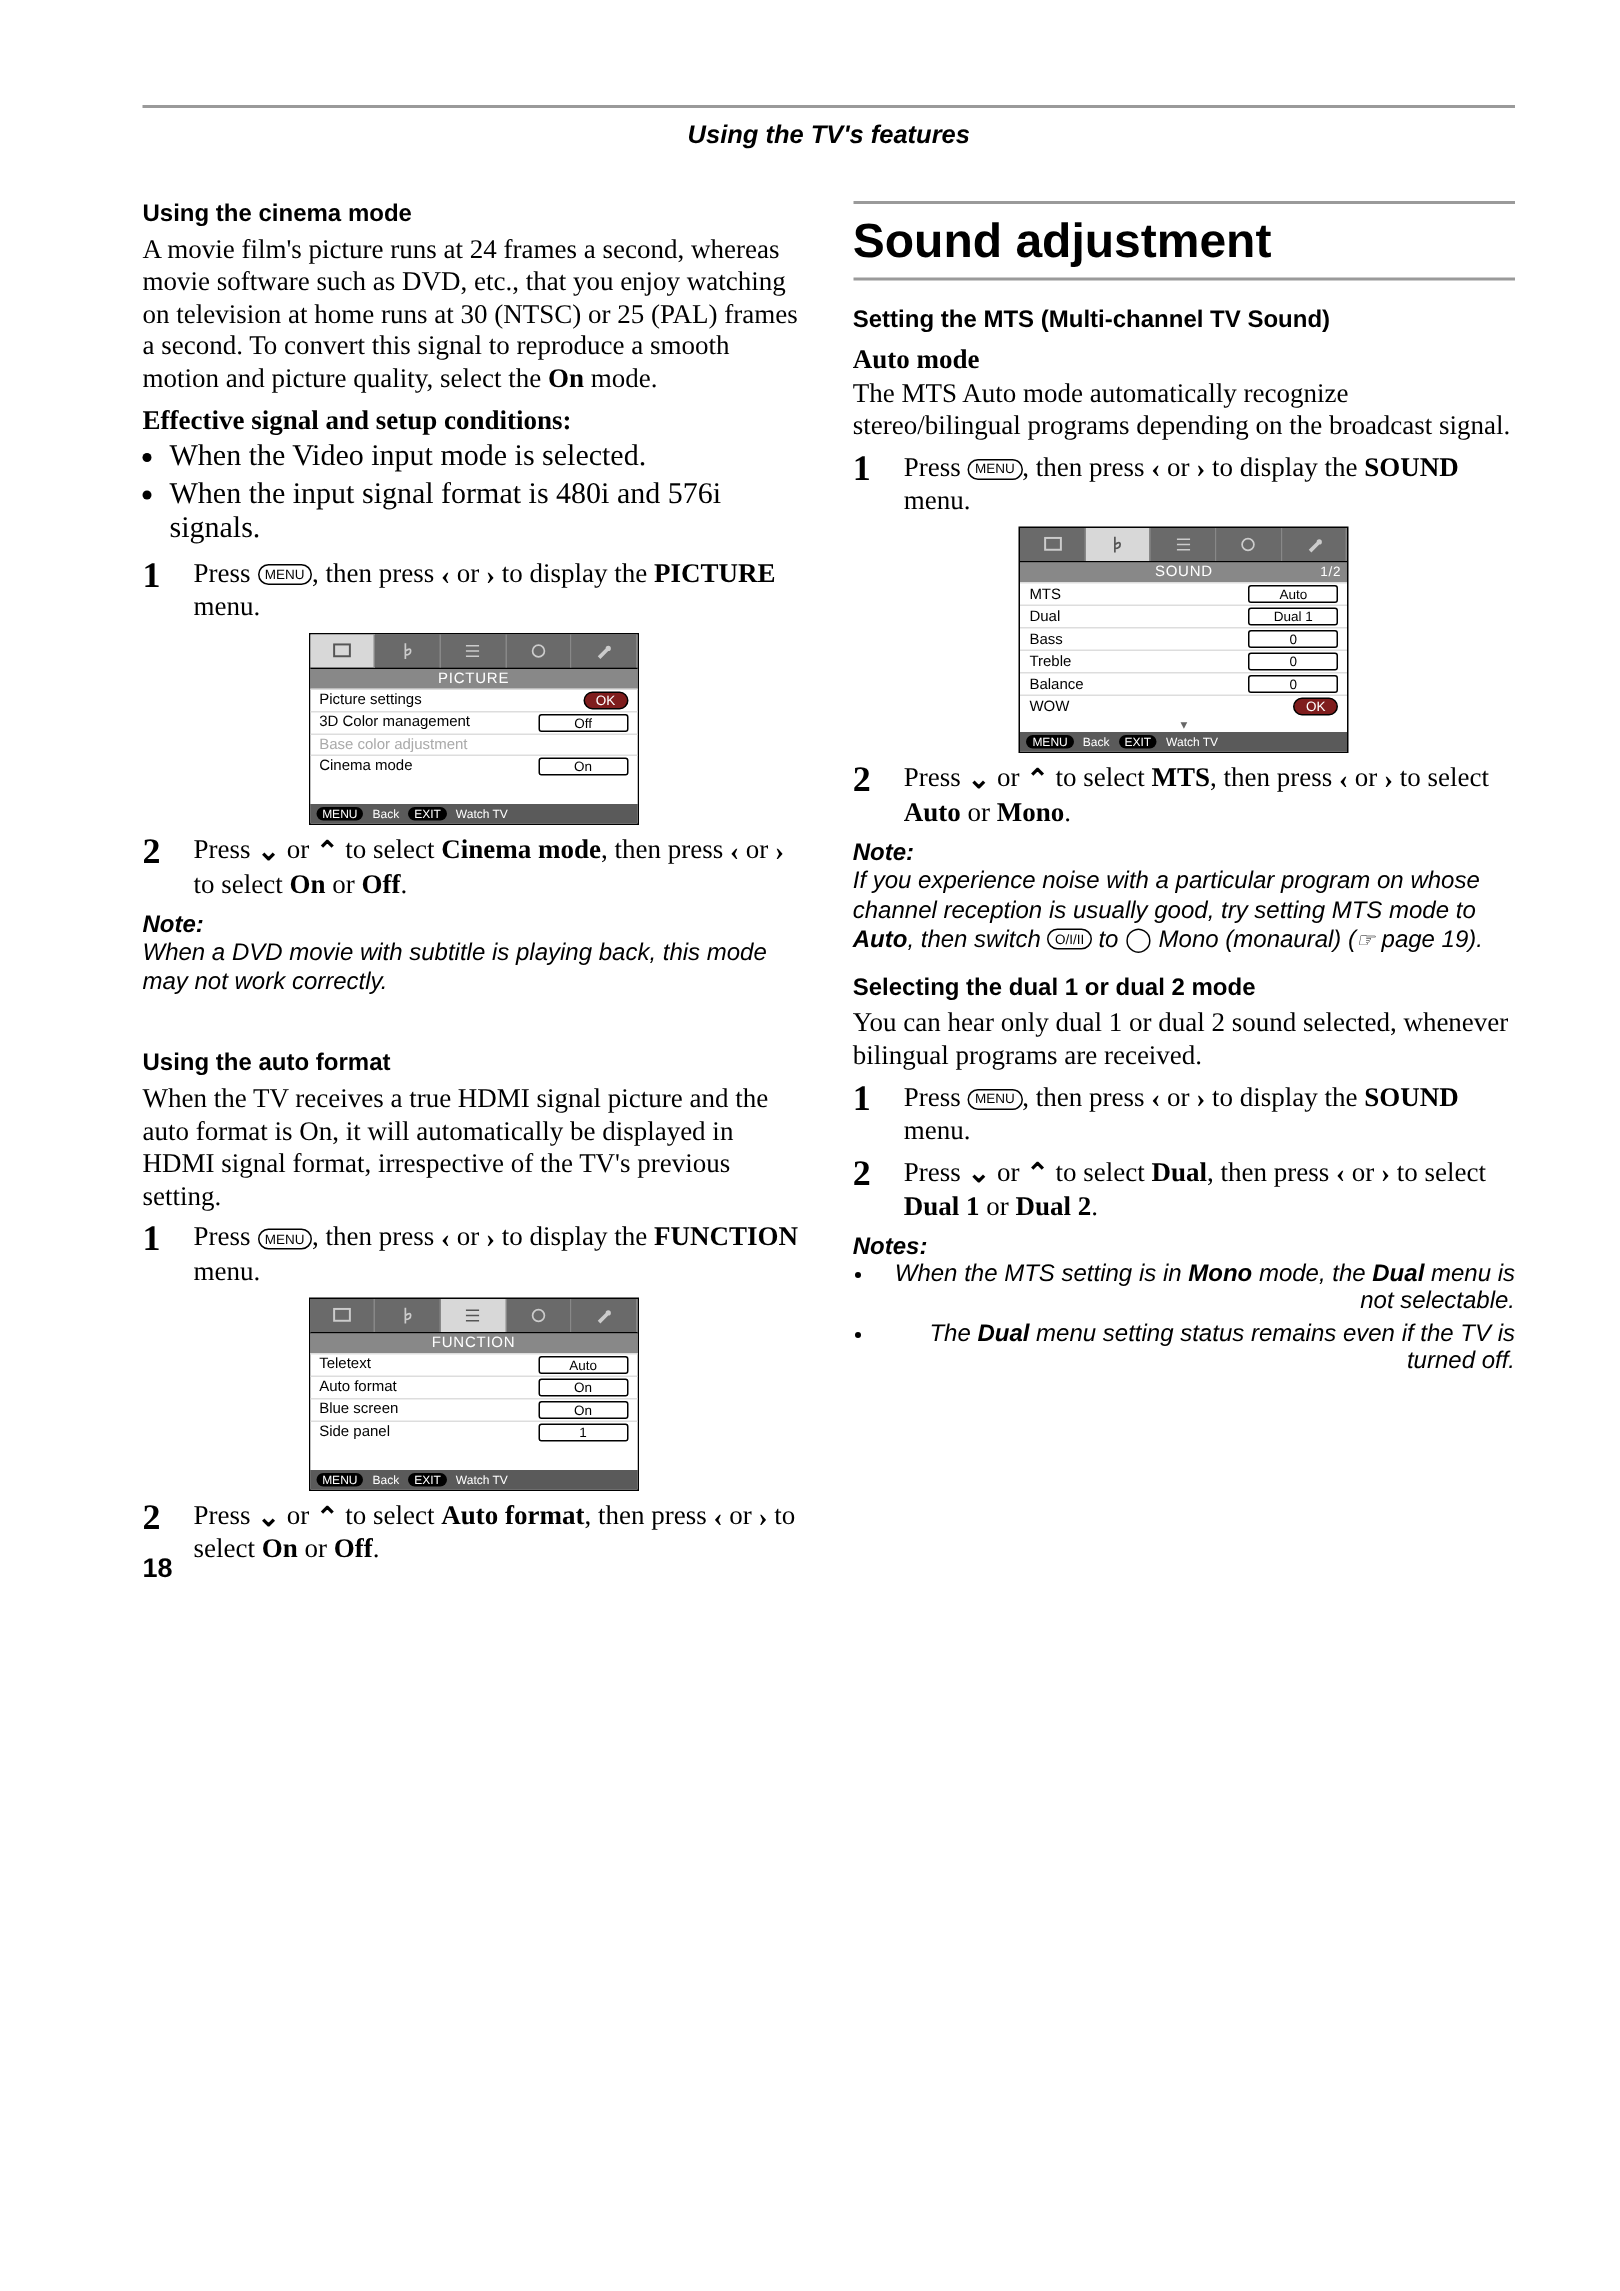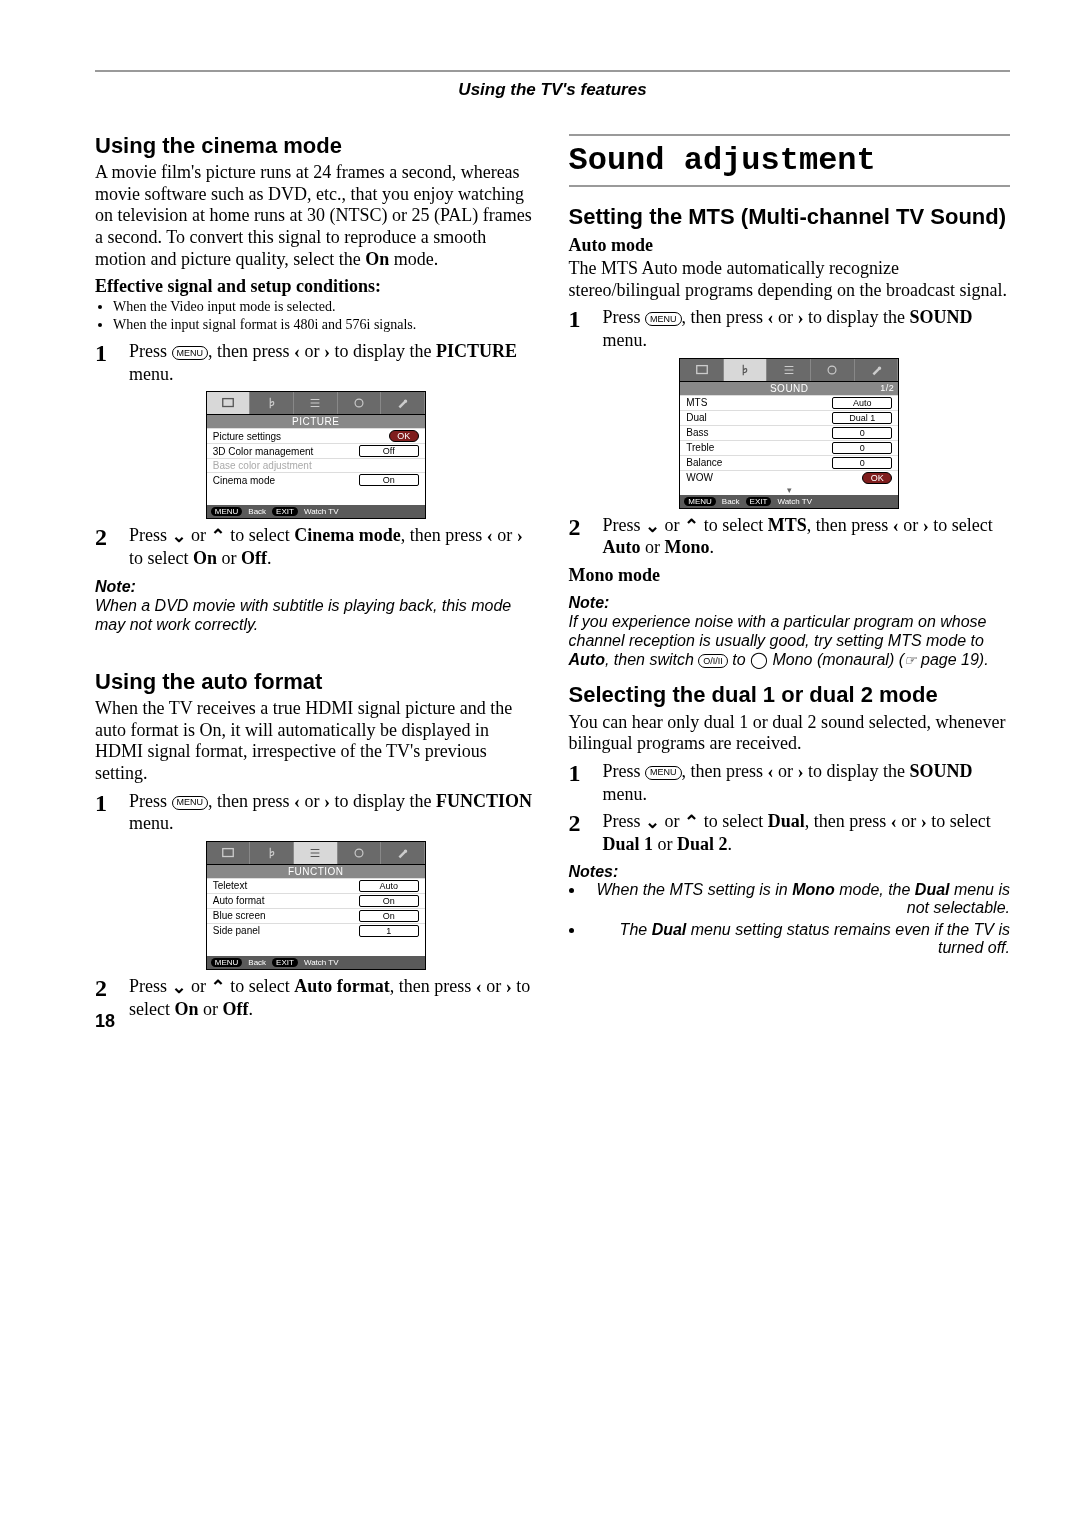--- a/index.html
+++ b/index.html
@@ -42,7 +42,7 @@
   .h2 {
     font-family: Arial, Helvetica, sans-serif;
     font-weight: 800;
-    font-size: 22px;
+    font-size: 16px;
     margin: 0 0 4px 0;
     line-height: 1.1;
   }

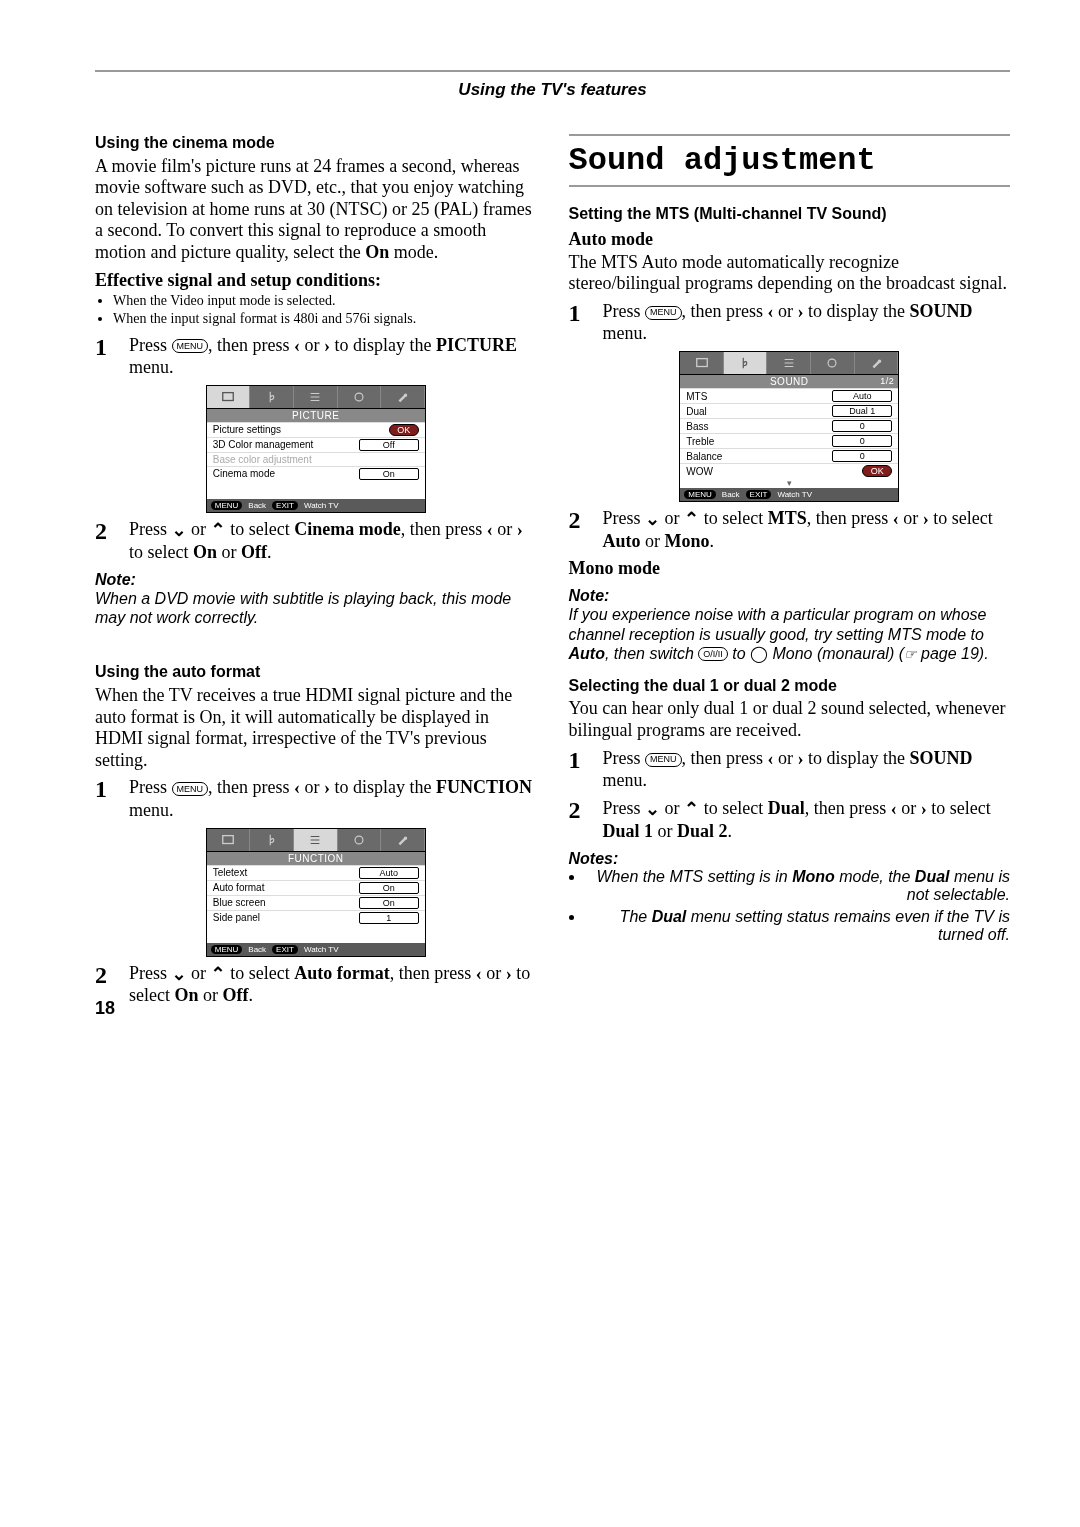--- a/index.html
+++ b/index.html
@@ -31,7 +31,7 @@
   .cols { display: flex; gap: 32px; }
   .col { flex: 1 1 0; }
   .h1 {
-    font-family: Liberation Mono, monospace;
+    font-family: Liberation Sans, sans-serif;
     font-weight: 800;
     font-size: 32px;
     border-bottom: 2px solid #9a9a9a;

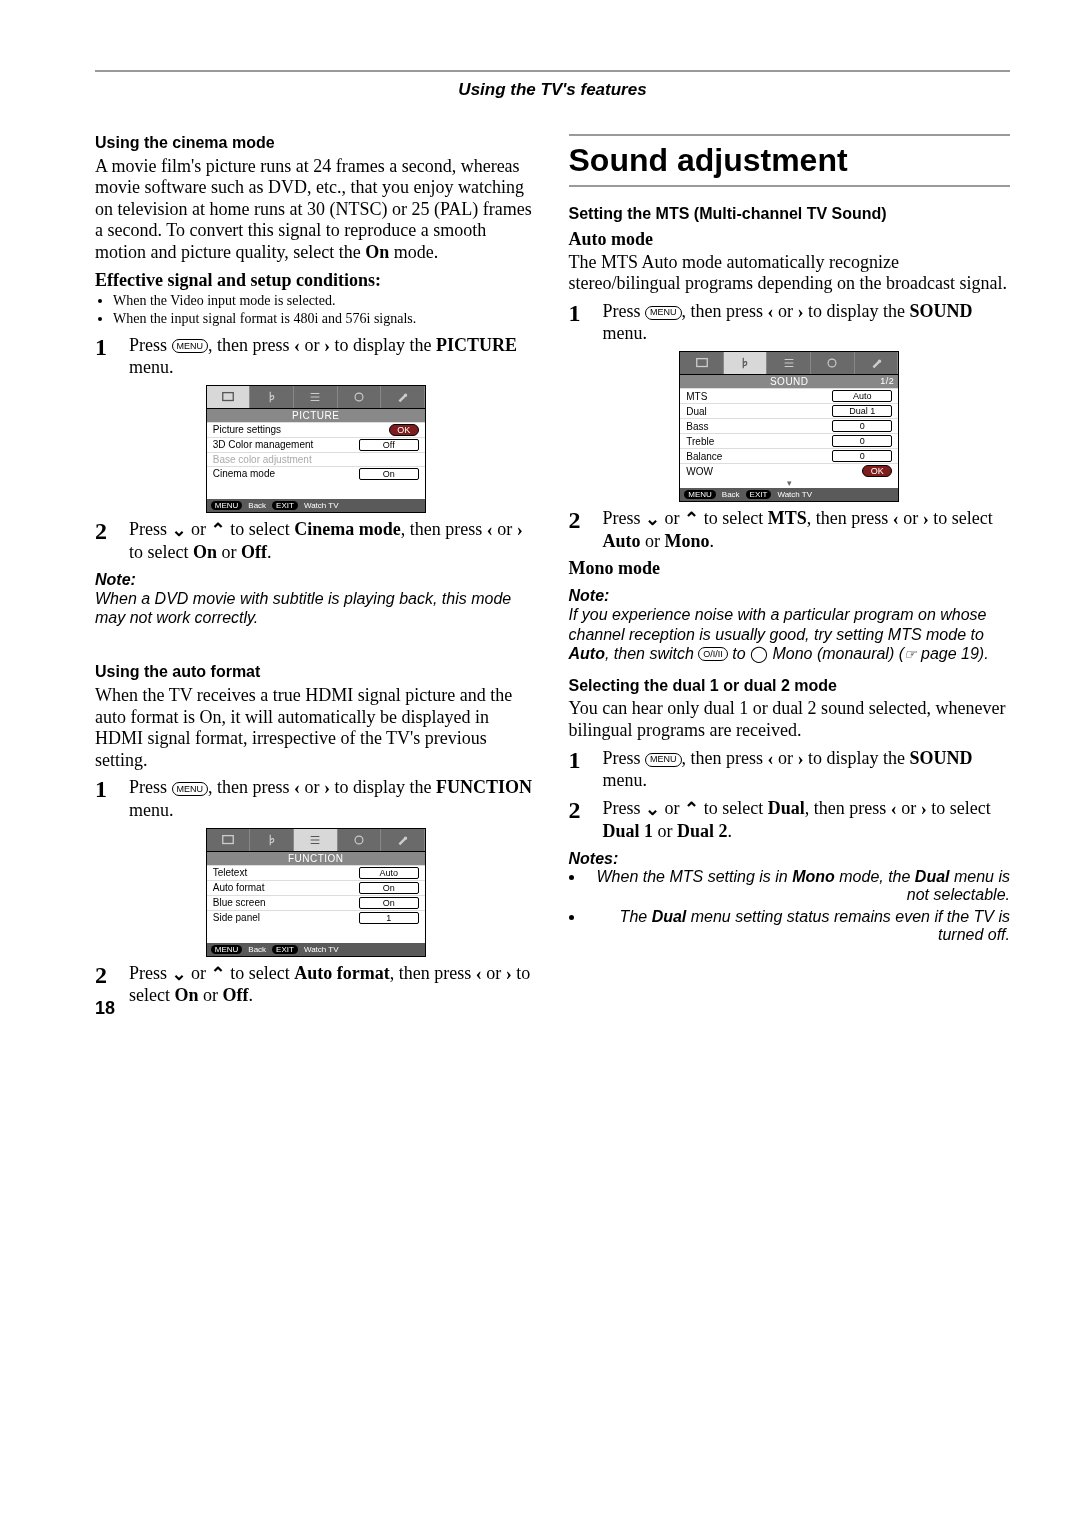--- a/index.html
+++ b/index.html
@@ -53,7 +53,7 @@
     margin: 6px 0 2px 0;
   }
   p.body { font-size: 18px; margin: 2px 0 6px 0; line-height: 1.2; }
-  ul.bul { margin: 2px 0 8px 18px; padding: 0; font-size: 14px; }
+  ul.bul { margin: 2px 0 8px 18px; padding: 0; font-size: 20px; }
   ul.bul li { margin-bottom: 2px; }
 
   .step { display: flex; gap: 10px; margin: 6px 0; }

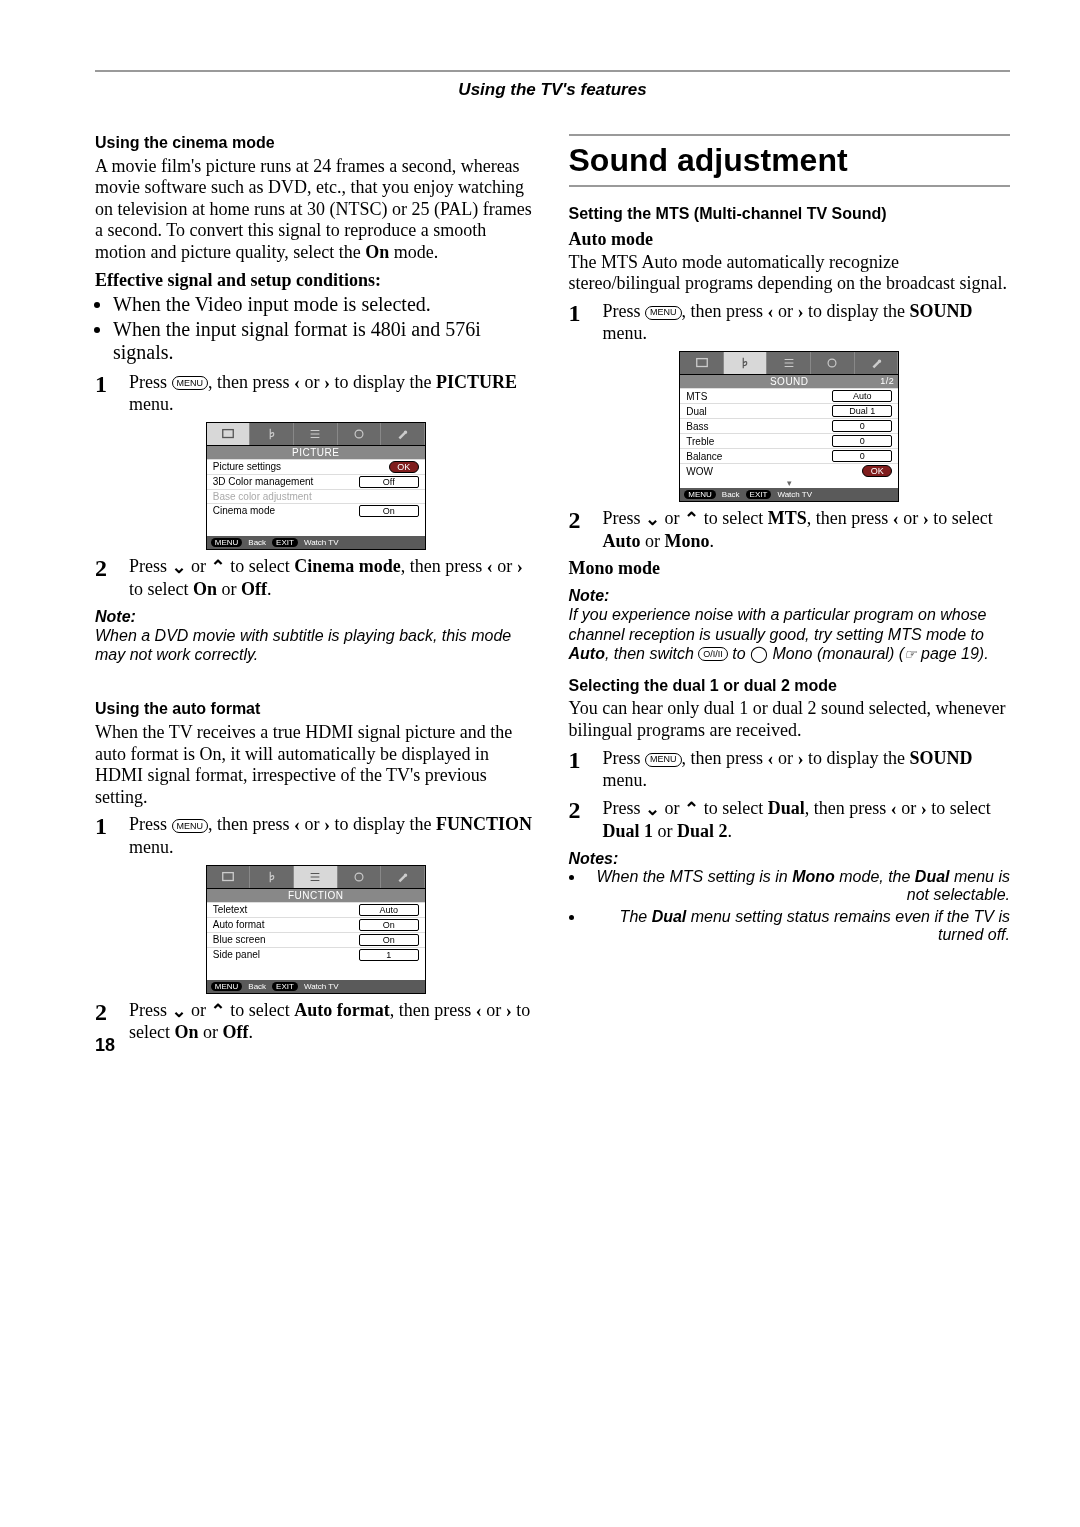--- a/index.html
+++ b/index.html
@@ -449,7 +449,6 @@
         </div>
       </div>
 
-      <div class="h3">Mono mode</div>
 
       <div class="note-hdr">Note:</div>
       <div class="note-body">

